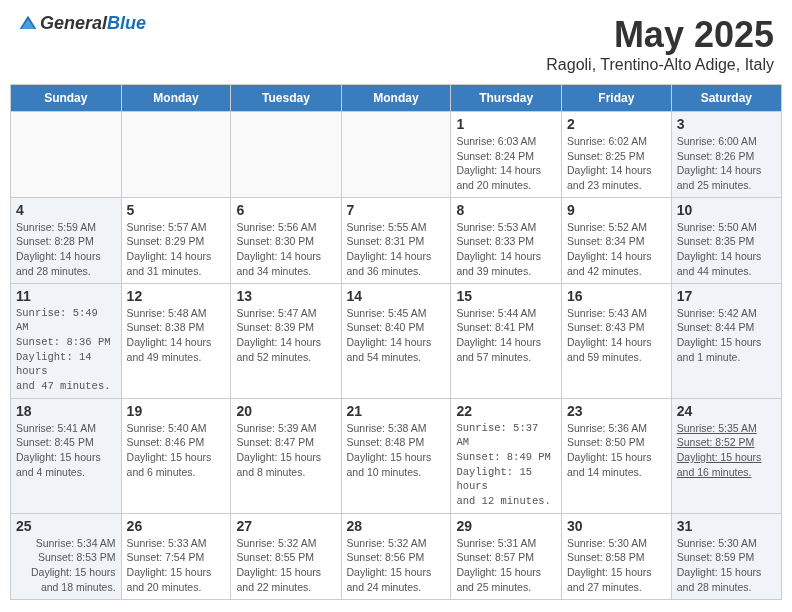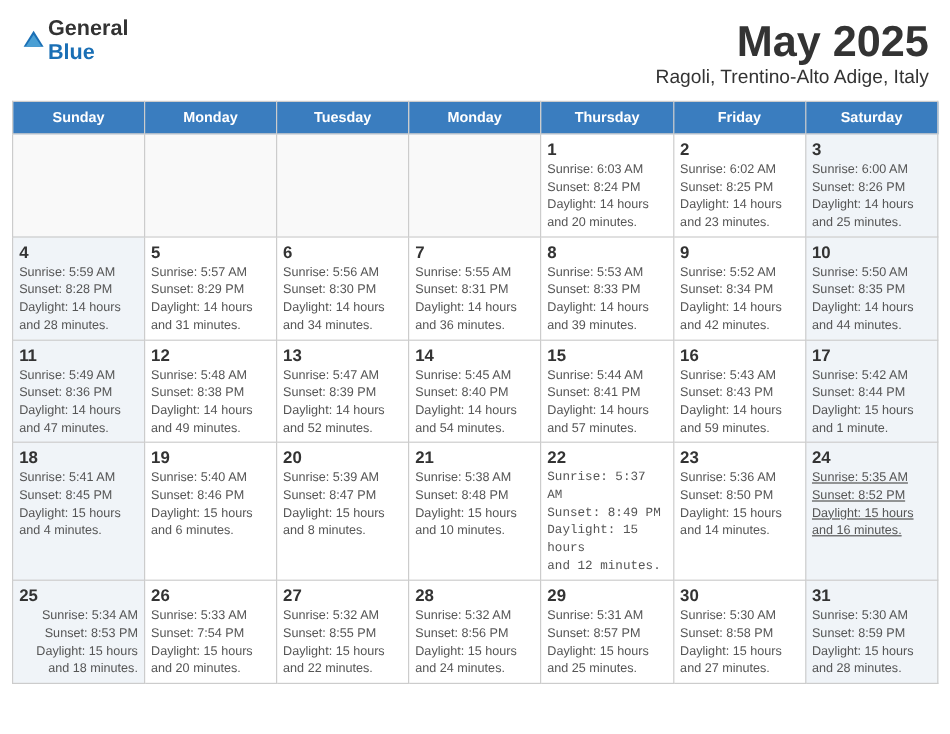--- a/index.html
+++ b/index.html
@@ -23,8 +23,9 @@
     }
     .logo-text {
       display: flex;
-      flex-direction: column;
+      flex-direction: row;
       line-height: 1.1;
+      font-style: italic;
     }
     .logo-general {
       font-size: 18px;

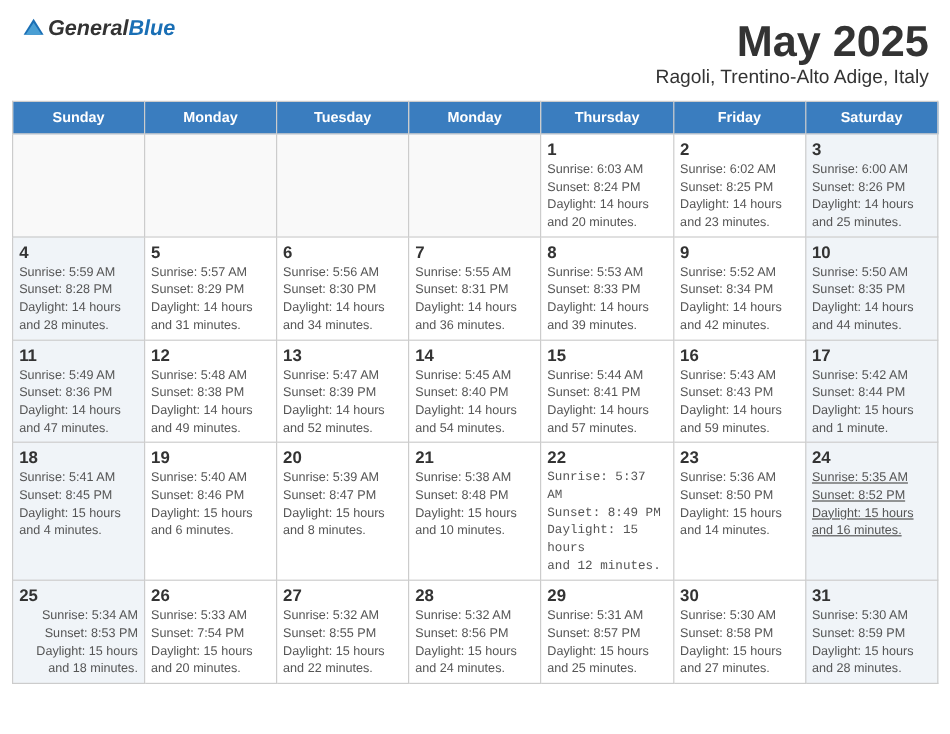--- a/index.html
+++ b/index.html
@@ -209,7 +209,7 @@
       <tr>
         <td class="weekend">
           <span class="day-num">11</span>
-          <div class="day-detail" style="white-space: pre-line;">Sunrise: 5:49 AM
+          <div class="day-detail" style="white-space: pre-line; font-family: Liberation Mono, monospace;">Sunrise: 5:49 AM
 Sunset: 8:36 PM
 Daylight: 14 hours
 and 47 minutes.</div>

